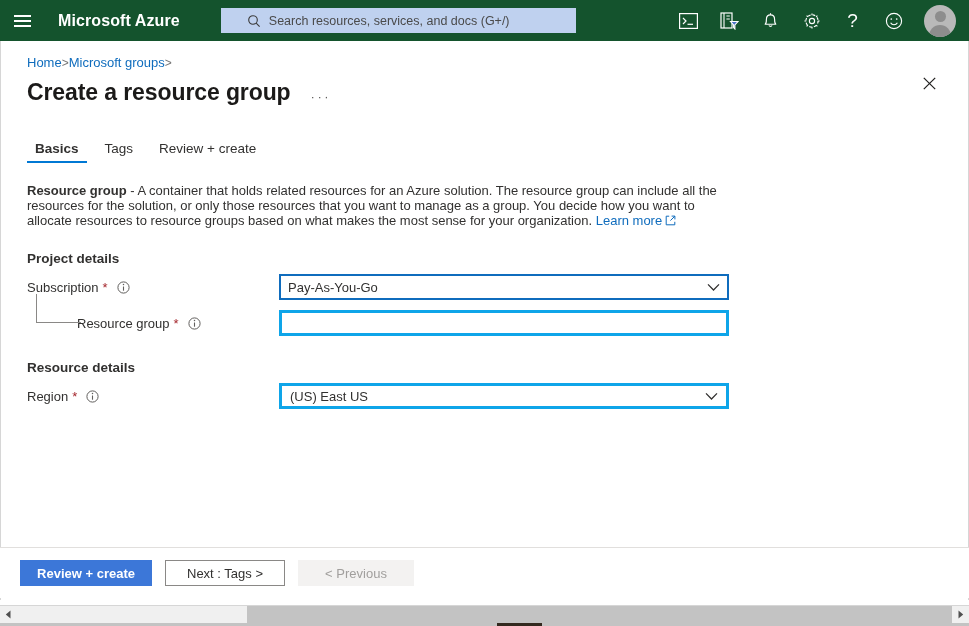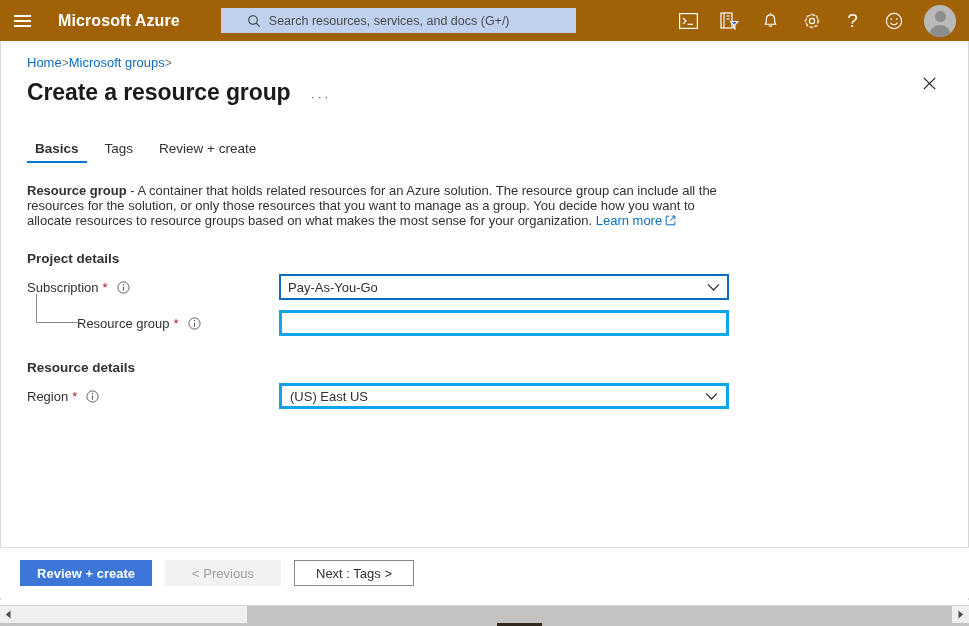--- a/index.html
+++ b/index.html
@@ -18,7 +18,7 @@
   
   .topbar {
     height: 41px;
-    background: #a16207;
+    background: #14532d;
     display: flex;
     align-items: center;
     padding: 0 8px 0 0;

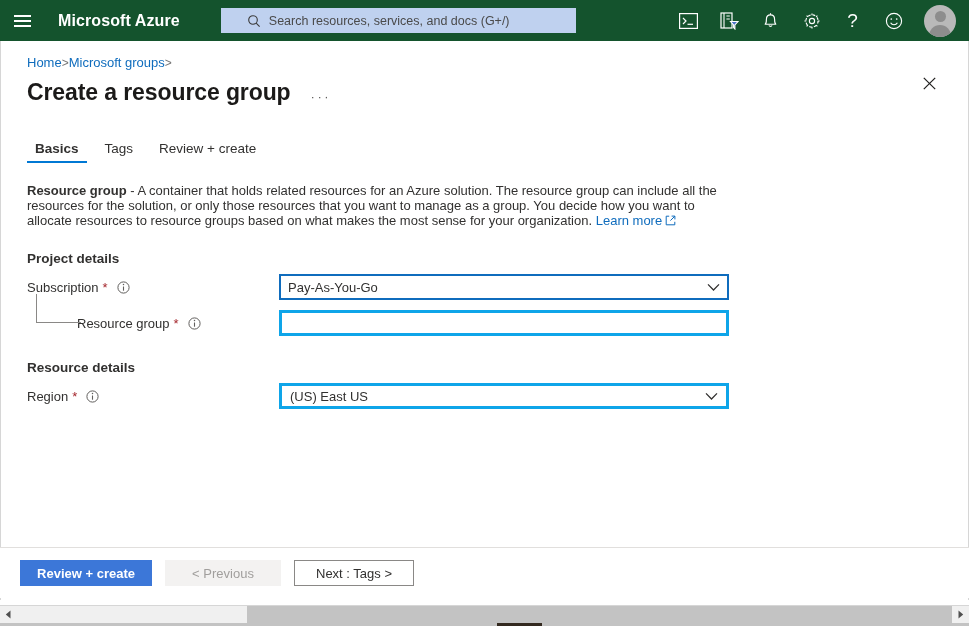--- a/index.html
+++ b/index.html
@@ -516,8 +516,8 @@
 
 <div class="footer">
   <div class="btn primary">Review + create</div>
+  <div class="btn outline">Next : Tags &gt;</div>
   <div class="btn disabled">&lt; Previous</div>
-  <div class="btn outline">Next : Tags &gt;</div>
 </div>
 
 <div class="hscroll">

